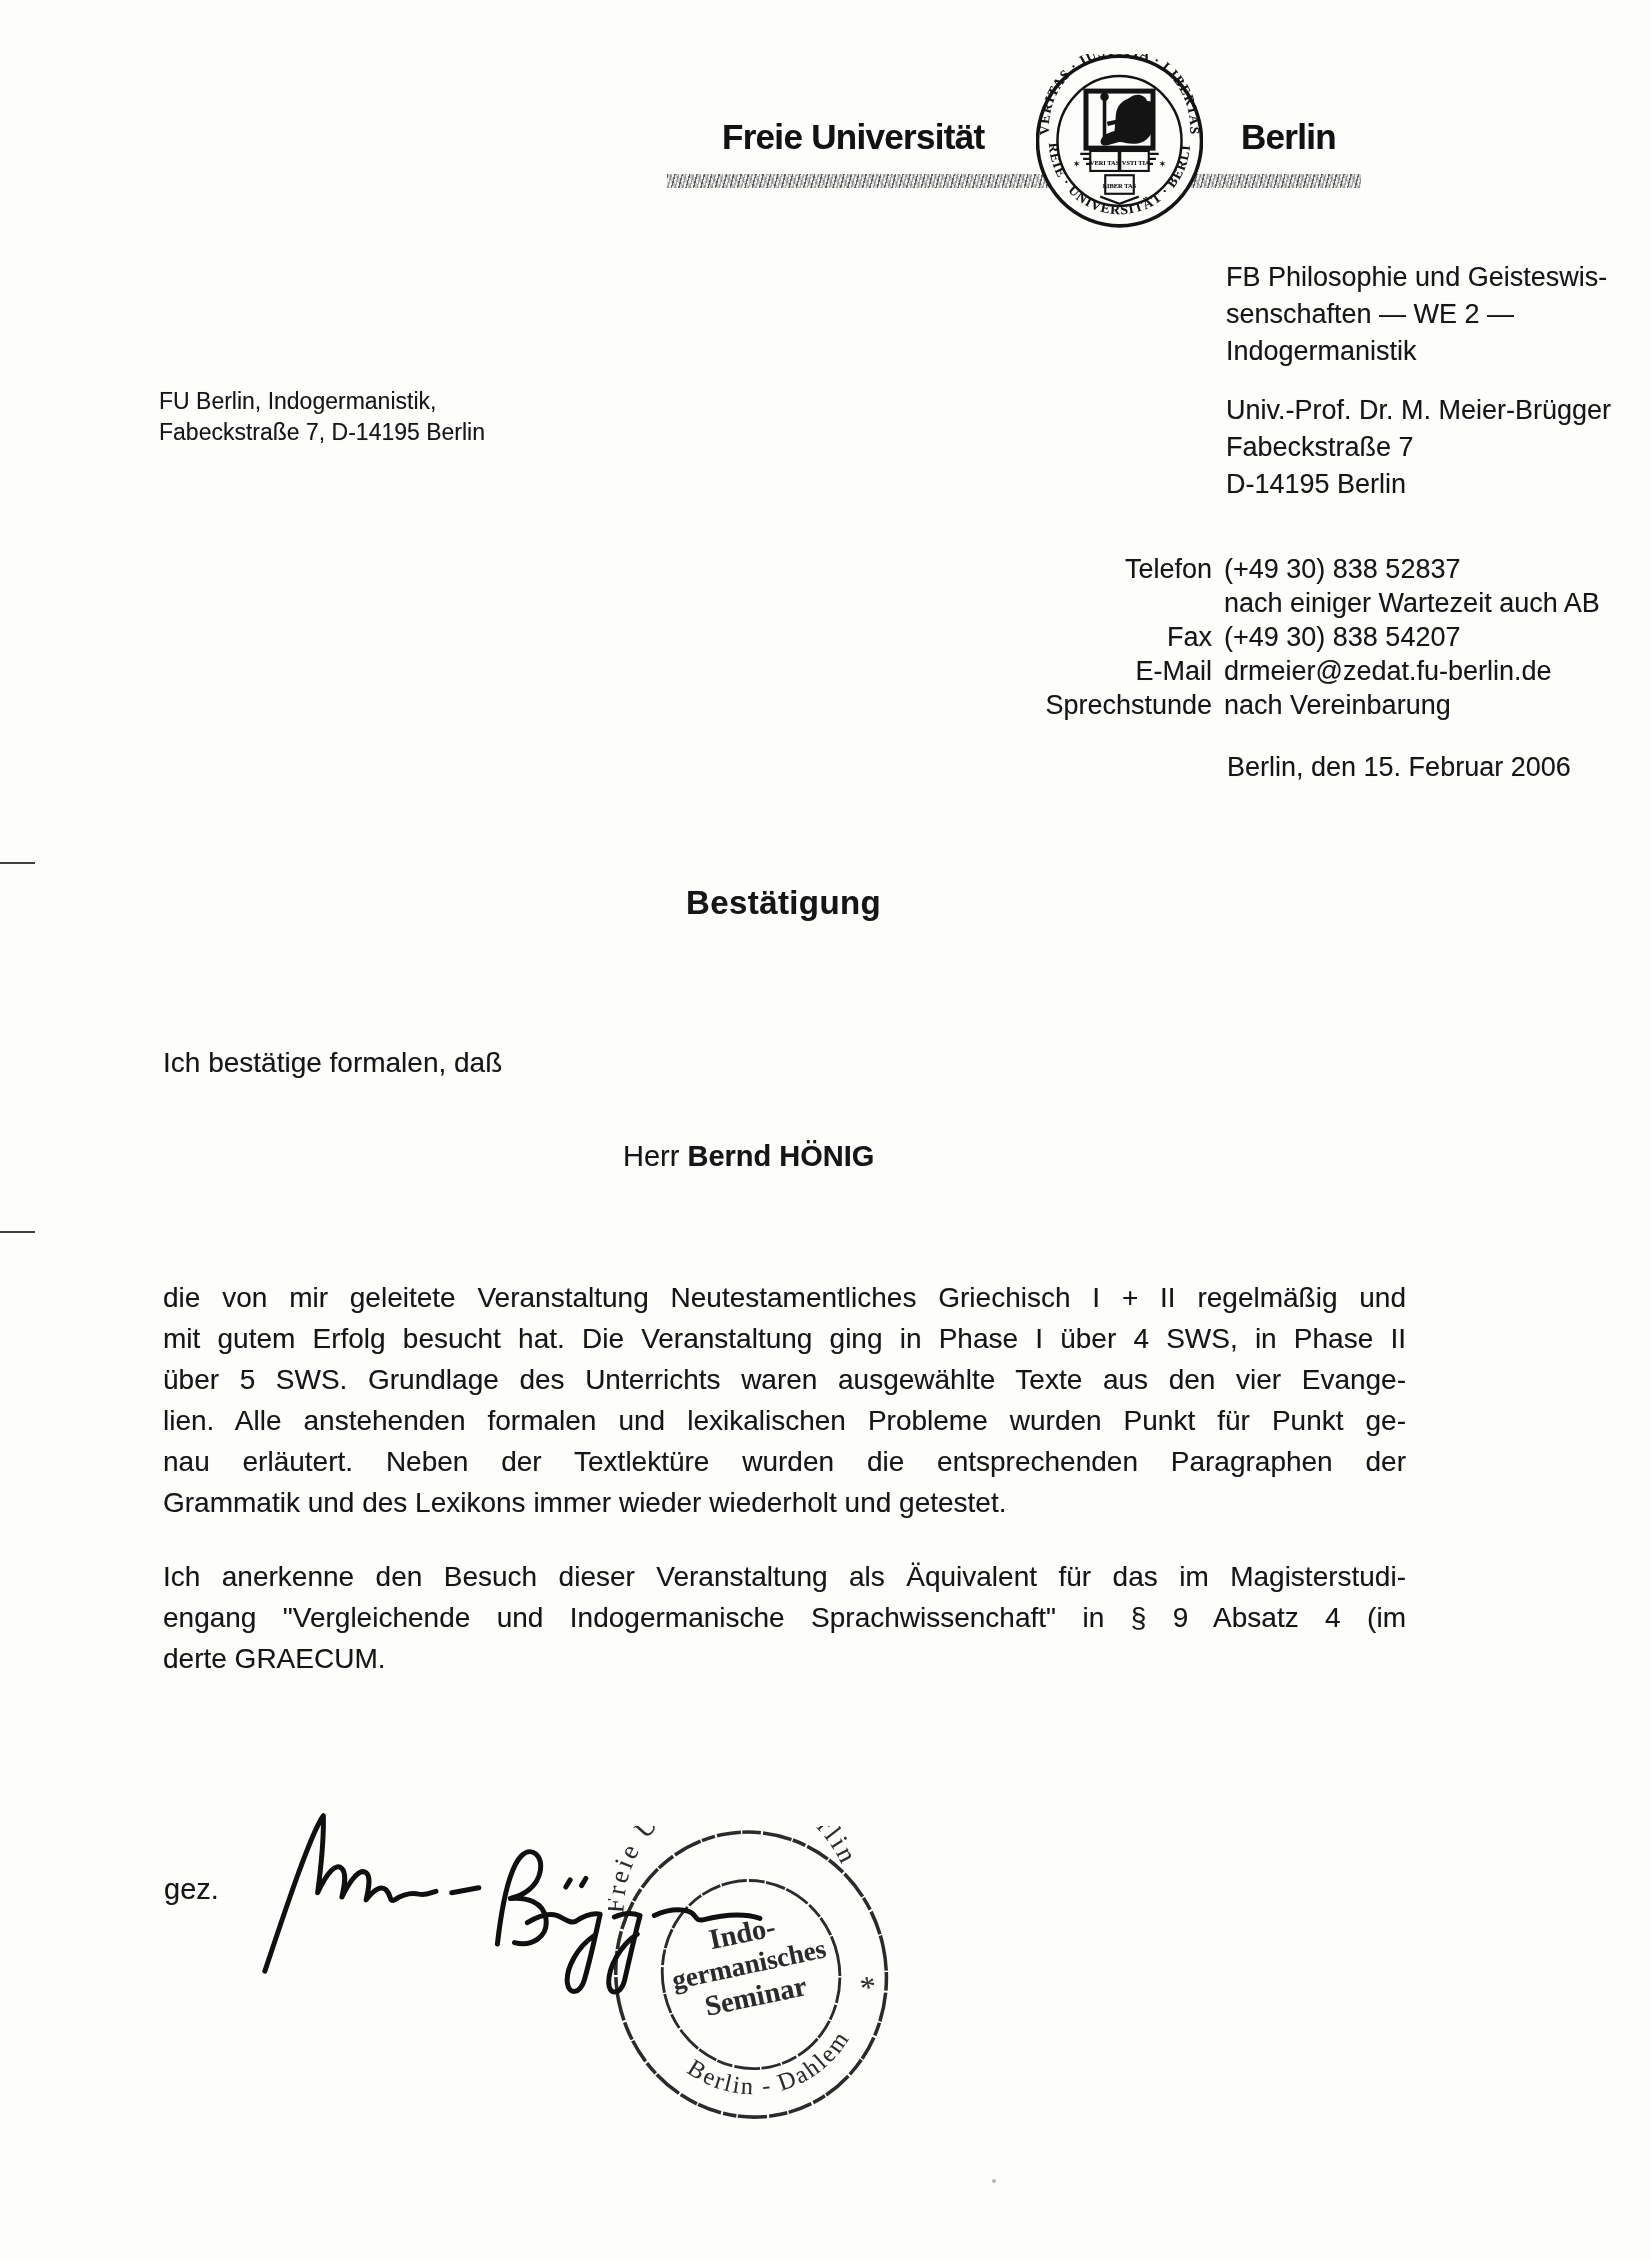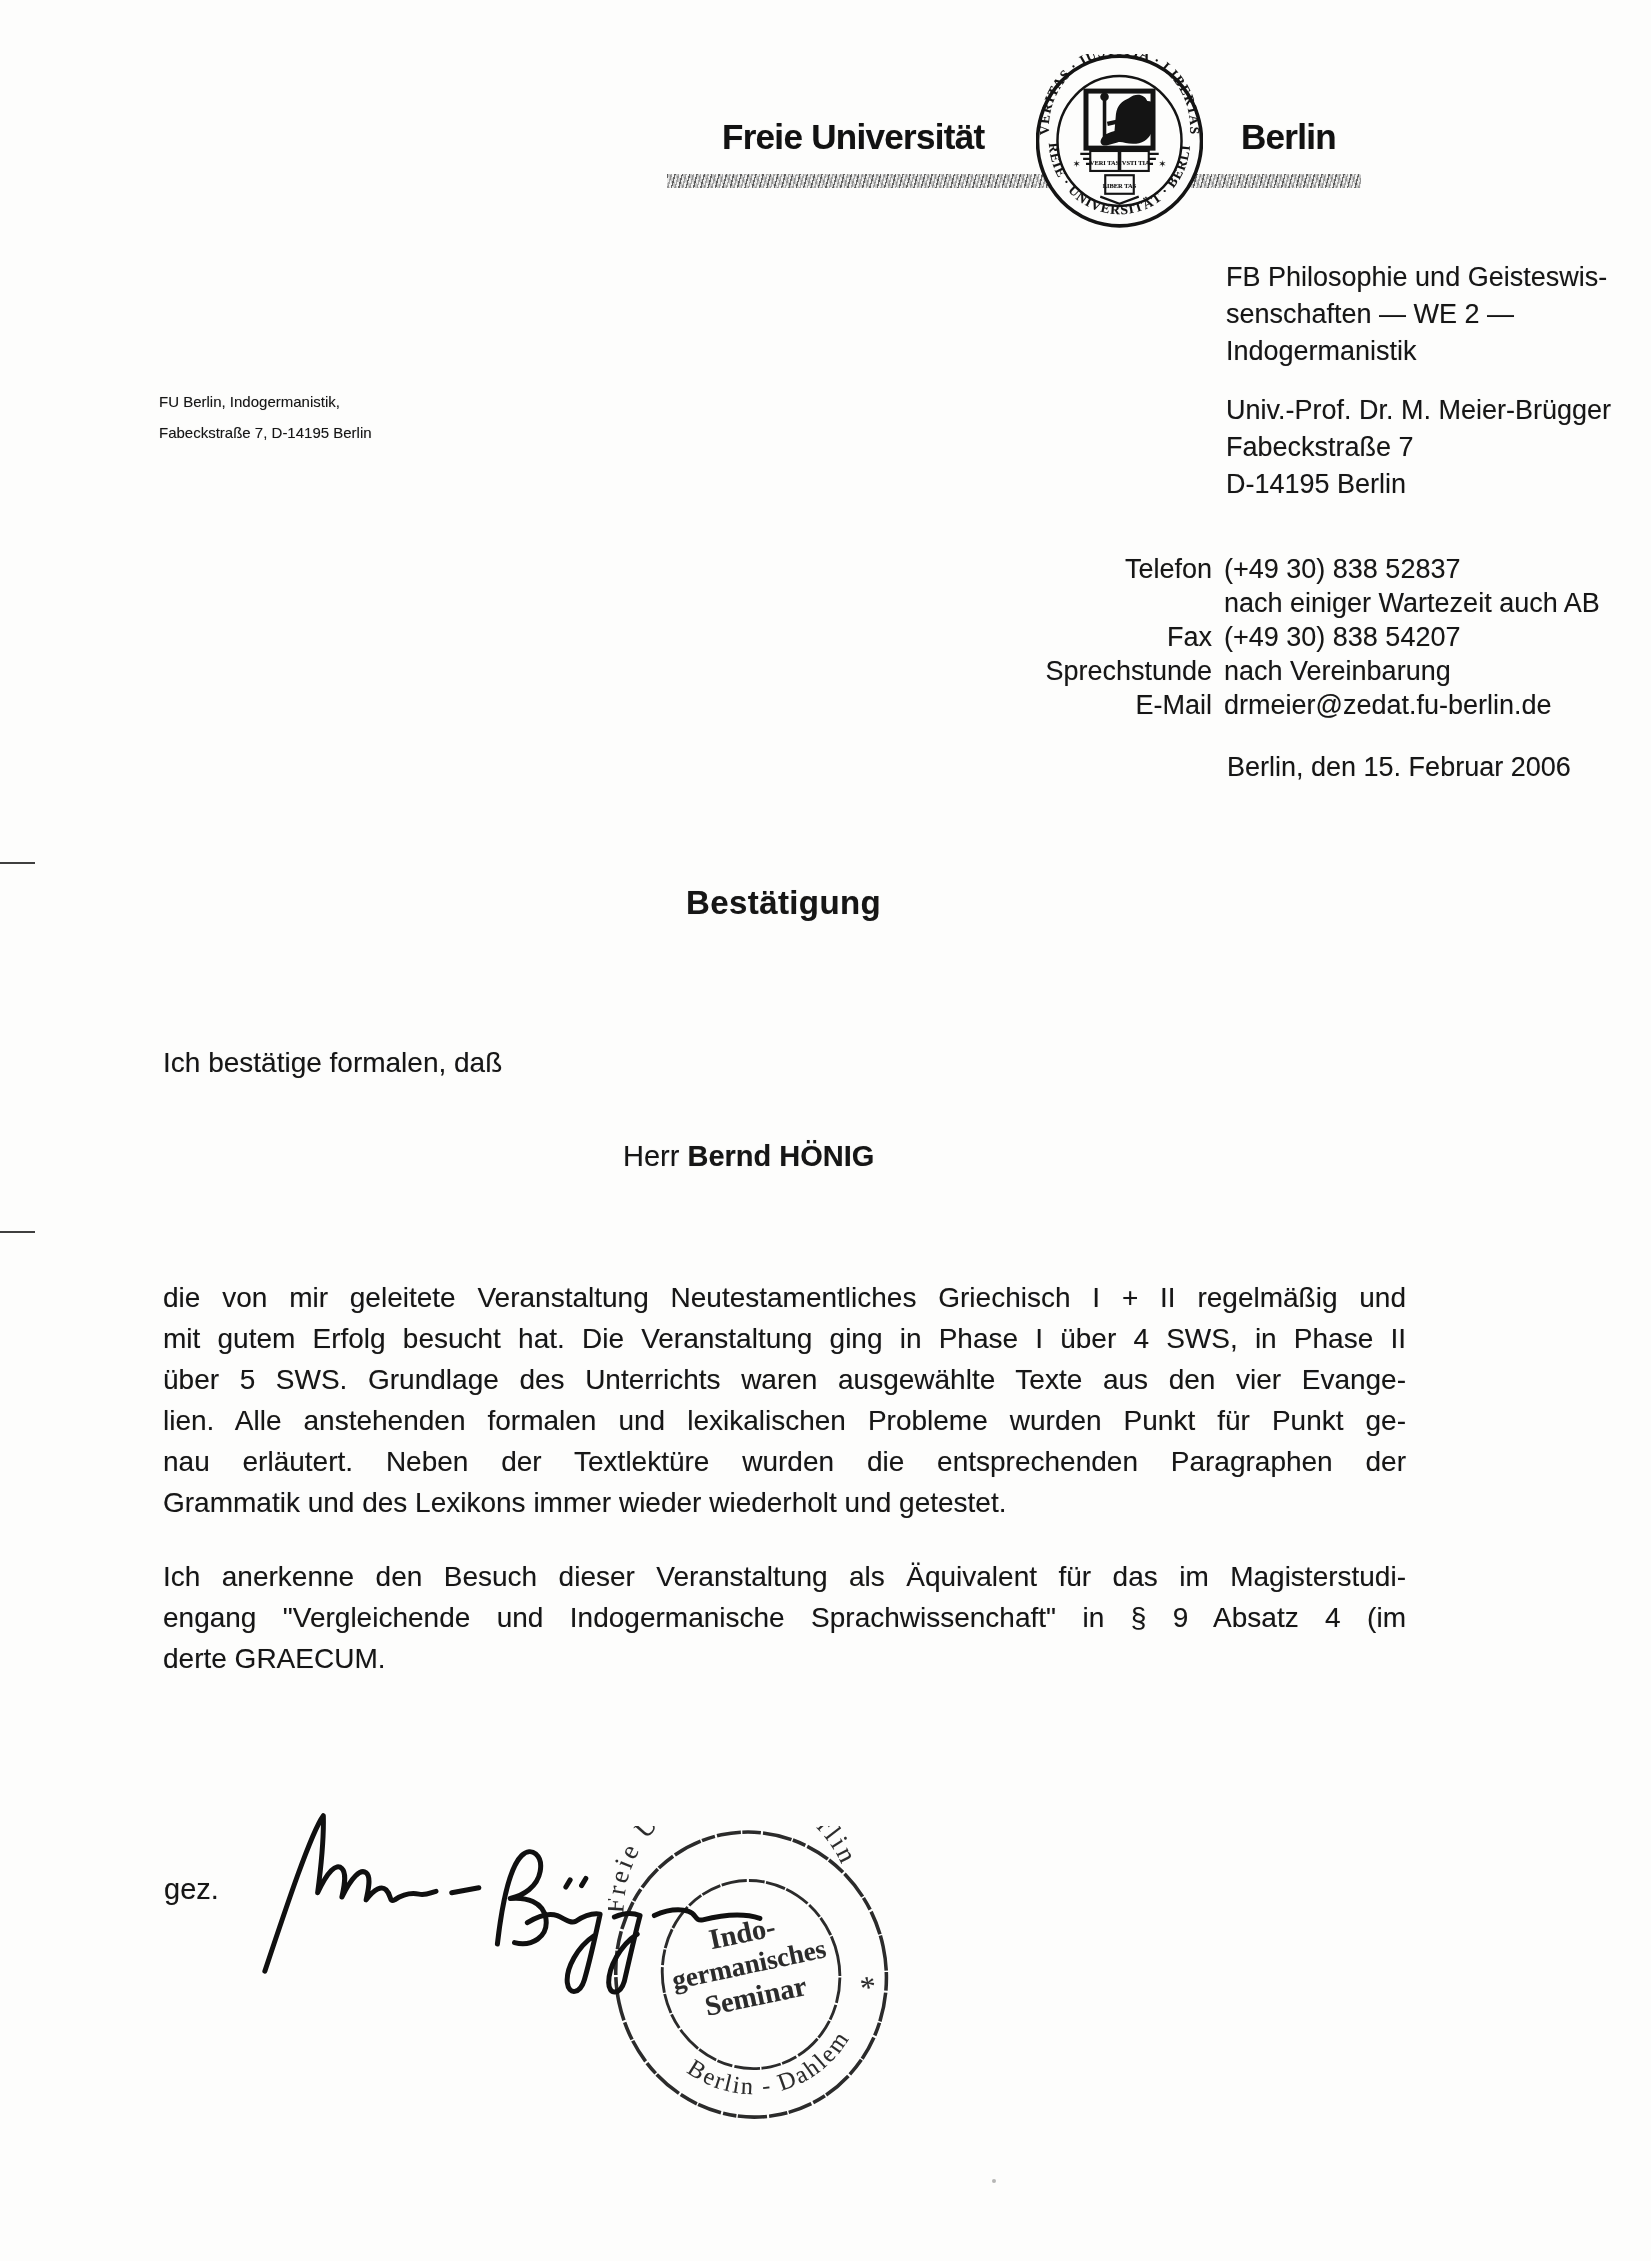--- a/index.html
+++ b/index.html
@@ -33,7 +33,7 @@
   .seal{position:absolute;left:1036px;top:54px;width:167px;height:174px;z-index:2;}
 
   
-  .sender{position:absolute;left:159px;top:386px;font-size:15px;line-height:31px;}
+  .sender{position:absolute;left:159px;top:386px;font-size:23px;line-height:31px;}
   .dept{position:absolute;left:1226px;top:259px;font-size:27px;line-height:37px;}
   .prof{position:absolute;left:1226px;top:392px;font-size:27px;line-height:37px;}
   .contact{position:absolute;left:827px;top:552px;font-size:27px;line-height:34px;}

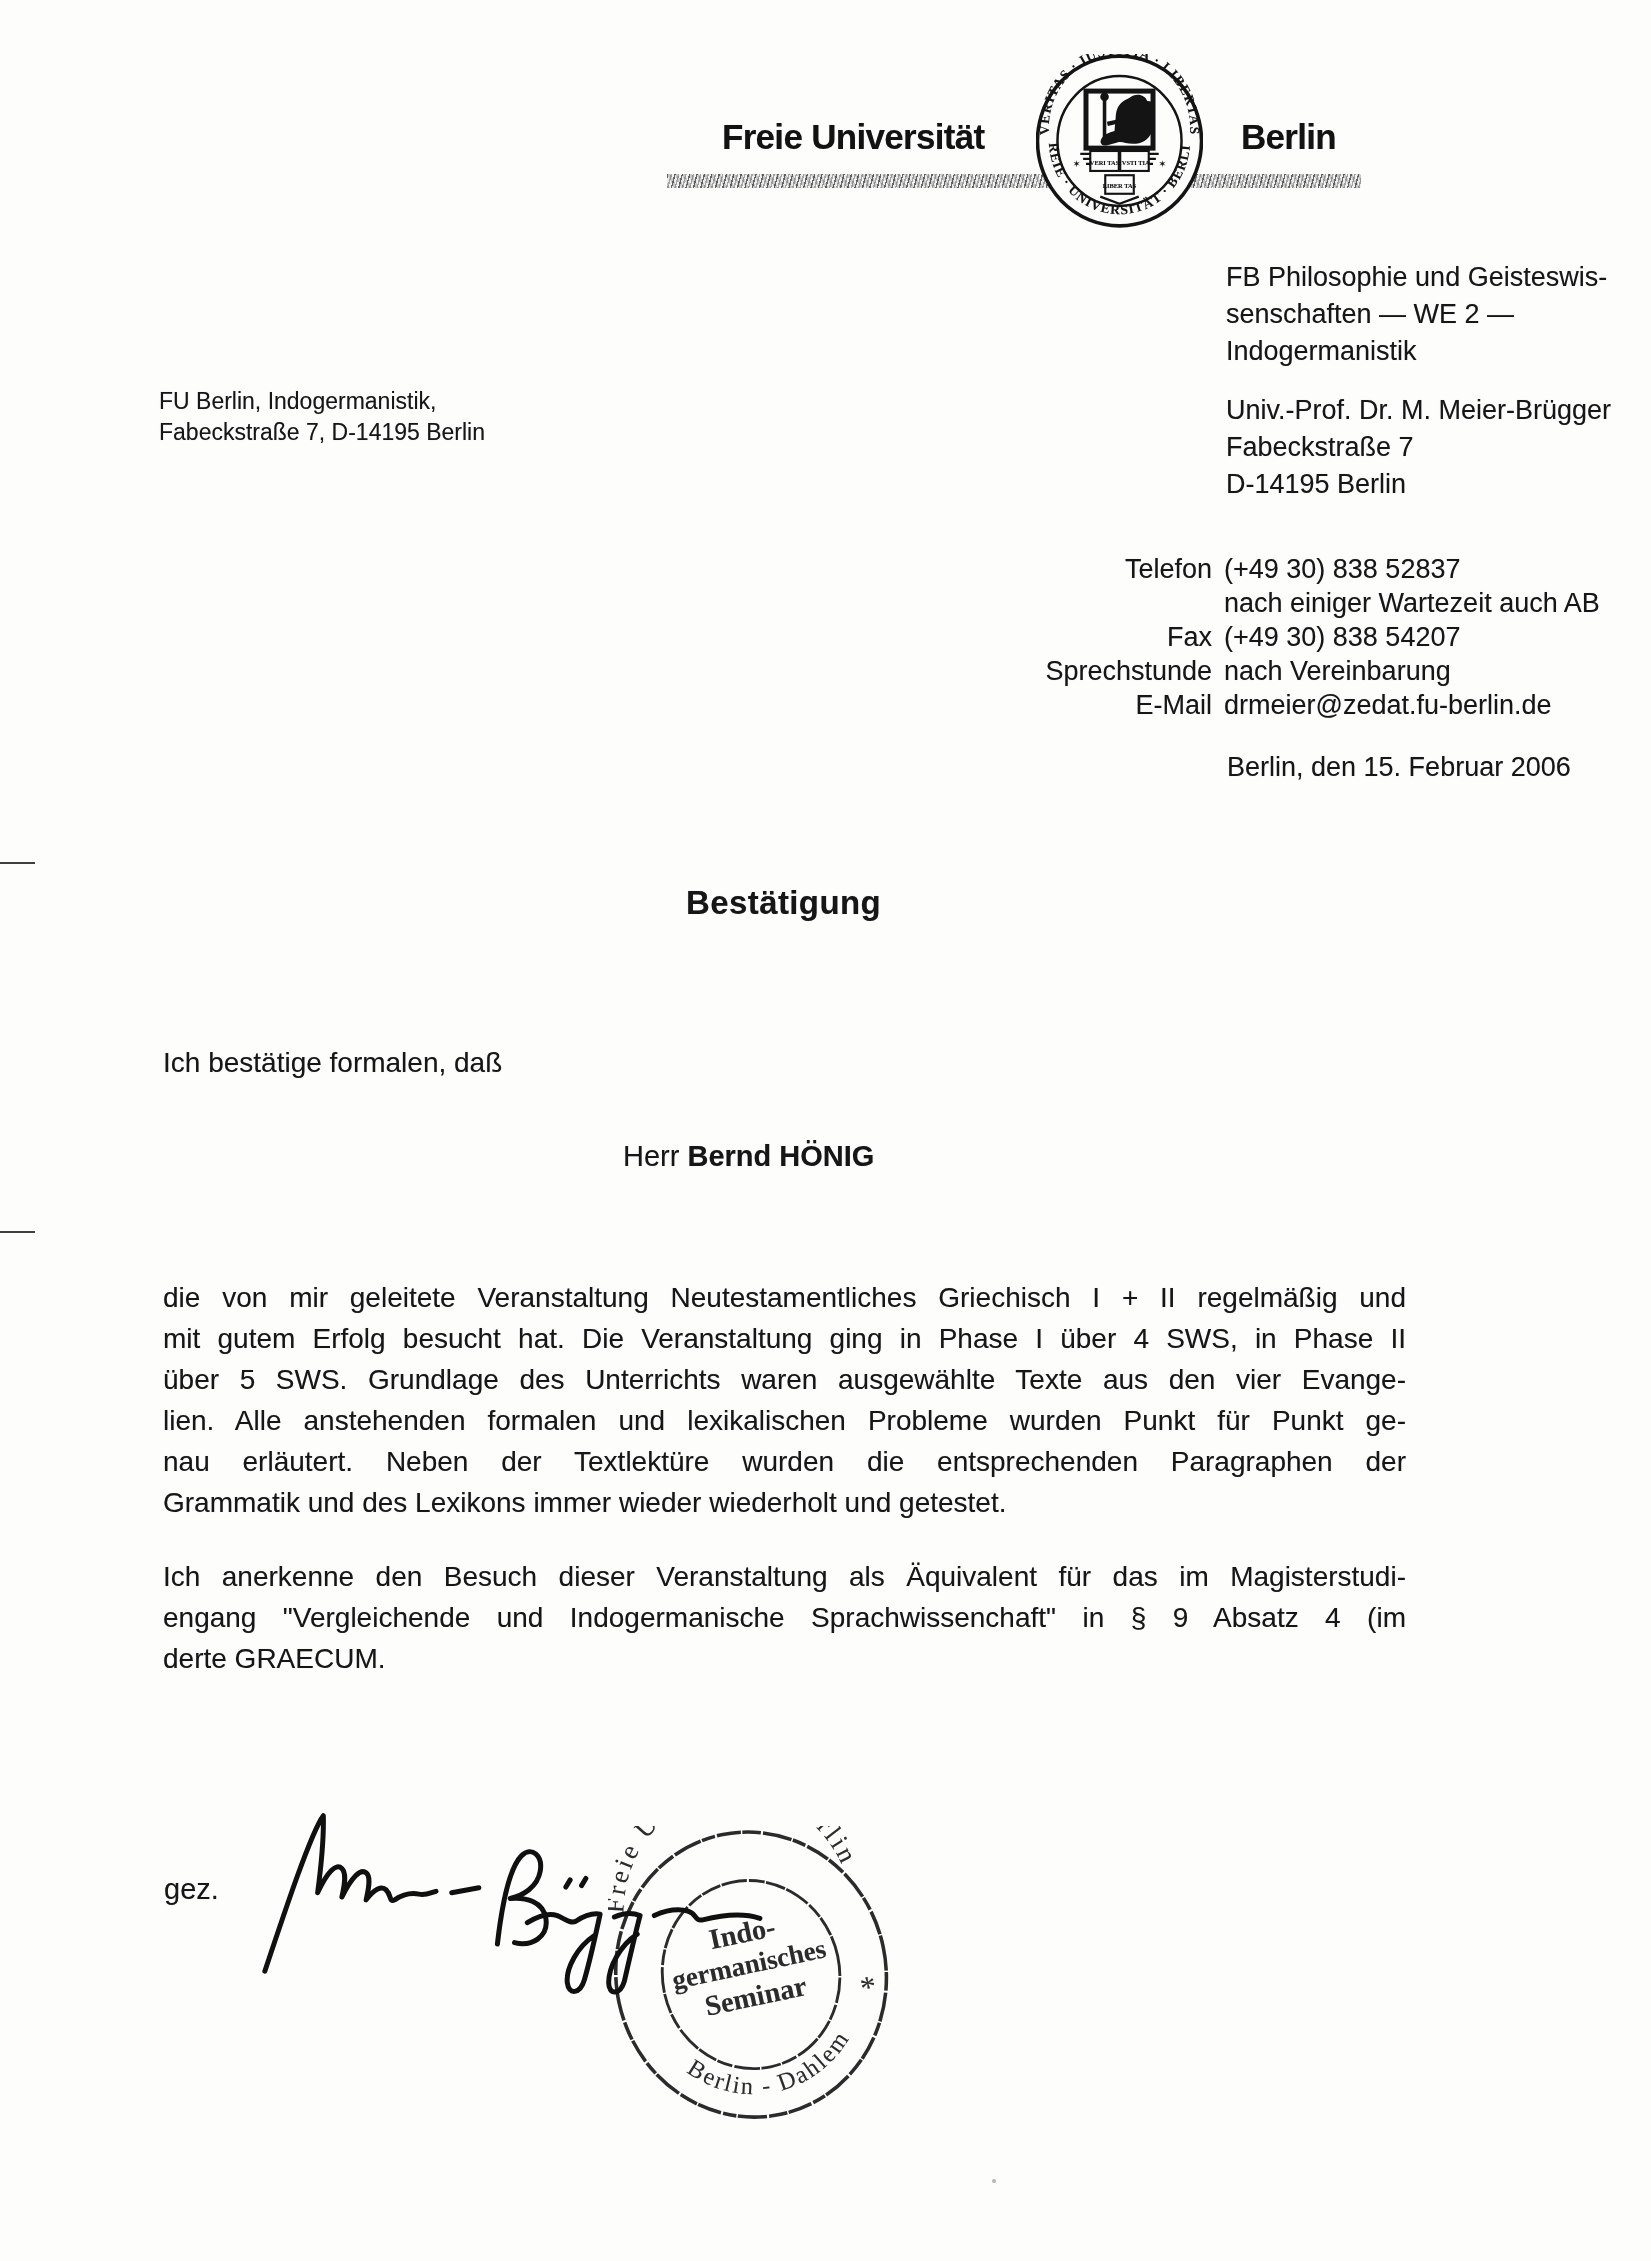--- a/index.html
+++ b/index.html
@@ -139,12 +139,12 @@
       <span class="val">(+49 30) 838 54207</span>
     </div>
     <div class="row">
+      <span class="lab">E-Mail</span>
+      <span class="val">drmeier@zedat.fu-berlin.de</span>
+    </div>
+    <div class="row">
       <span class="lab">Sprechstunde</span>
       <span class="val">nach Vereinbarung</span>
-    </div>
-    <div class="row">
-      <span class="lab">E-Mail</span>
-      <span class="val">drmeier@zedat.fu-berlin.de</span>
     </div>
   </div>
 

